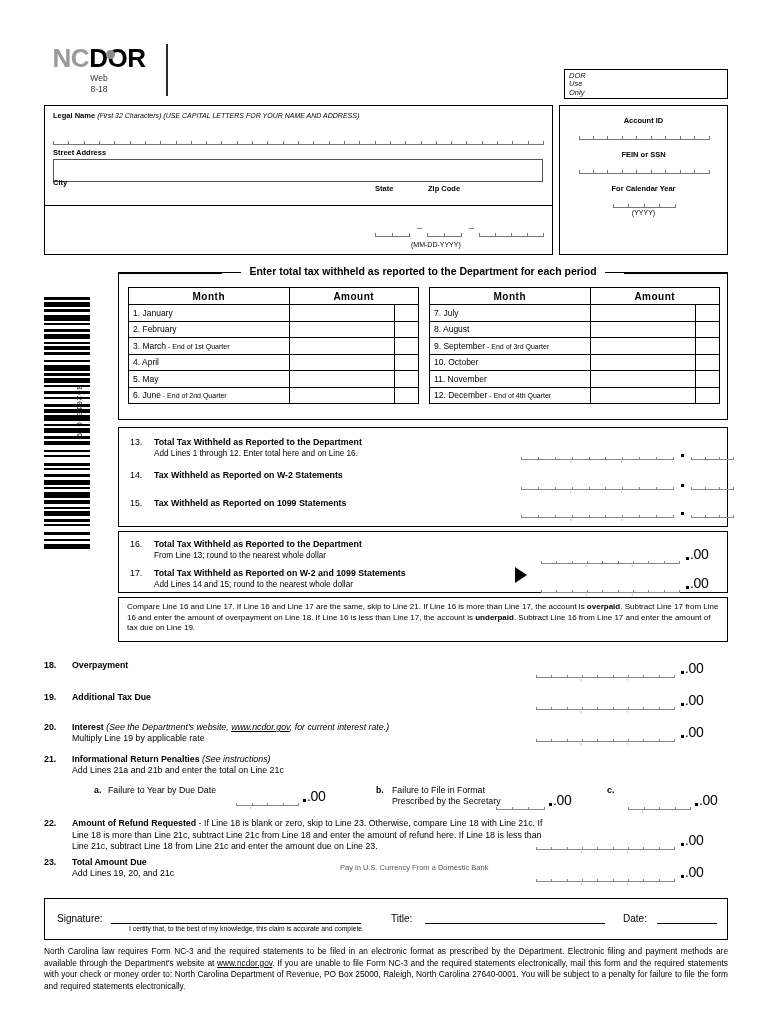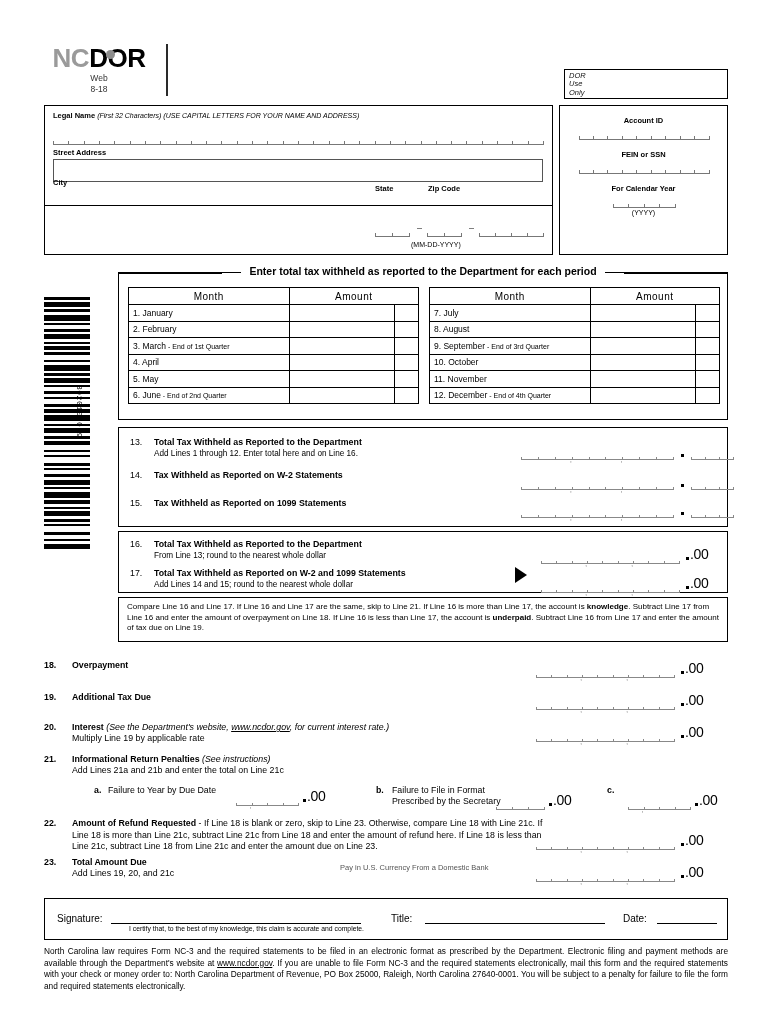--- a/index.html
+++ b/index.html
@@ -83,7 +83,7 @@
   .ptables { position:absolute; left:9px; top:14px; width:592px; display:flex; gap:10px; }
   .ptable { width:291px; border:1.4px solid #000; border-collapse:collapse; }
   .ptable td, .ptable th { border:1px solid #000; padding:0; }
-  .ptable th { font-size:10px; font-weight:normal; height:17px; text-align:center; letter-spacing:0.5px;}
+  .ptable th { font-size:10px; font-weight:bold; height:17px; text-align:center; letter-spacing:0.5px;}
   .ptable td.m { font-size:8.5px; padding-left:4px; height:16.5px; width:160px; }
   .ptable td.m .q { font-size:7px; }
   .ptable td.a { width:105px; }

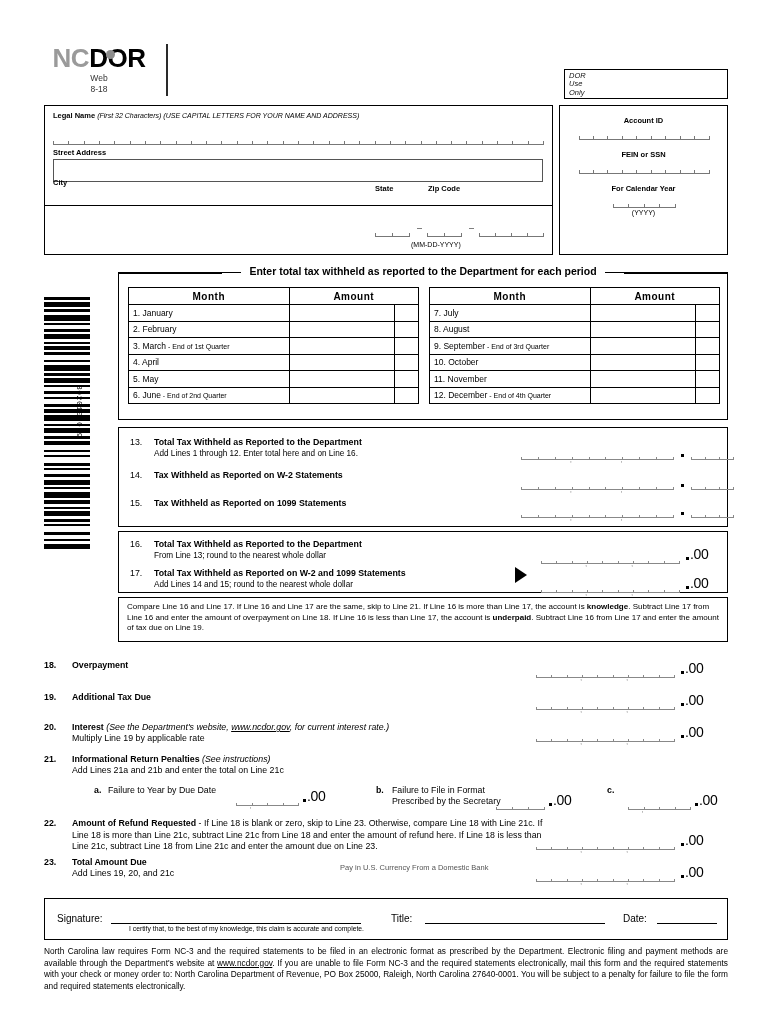--- a/index.html
+++ b/index.html
@@ -533,7 +533,7 @@
   </div>
 
   <div class="comparebox">
-    <p id="compareNote">Compare Line 16 and Line 17.  If Line 16 and Line 17 are the same, skip to Line 21.  If Line 16 is more than Line 17, the account is <b>knowledge</b>.  Subtract Line 17 from Line 16 and enter the amount of overpayment on Line 18.  If Line 16 is less than Line 17, the account is <b>underpaid</b>.  Subtract Line 16 from Line 17 and enter the amount of tax due on Line 19.</p>
+    <p id="compareNote">Compare Line 16 and Line 17.  If Line 16 and Line 17 are the same, skip to Line 21.  If Line 16 is more than Line 17, the account is <b>overpaid</b>.  Subtract Line 17 from Line 16 and enter the amount of overpayment on Line 18.  If Line 16 is less than Line 17, the account is <b>underpaid</b>.  Subtract Line 16 from Line 17 and enter the amount of tax due on Line 19.</p>
   </div>
 
   <div class="lines-area">

